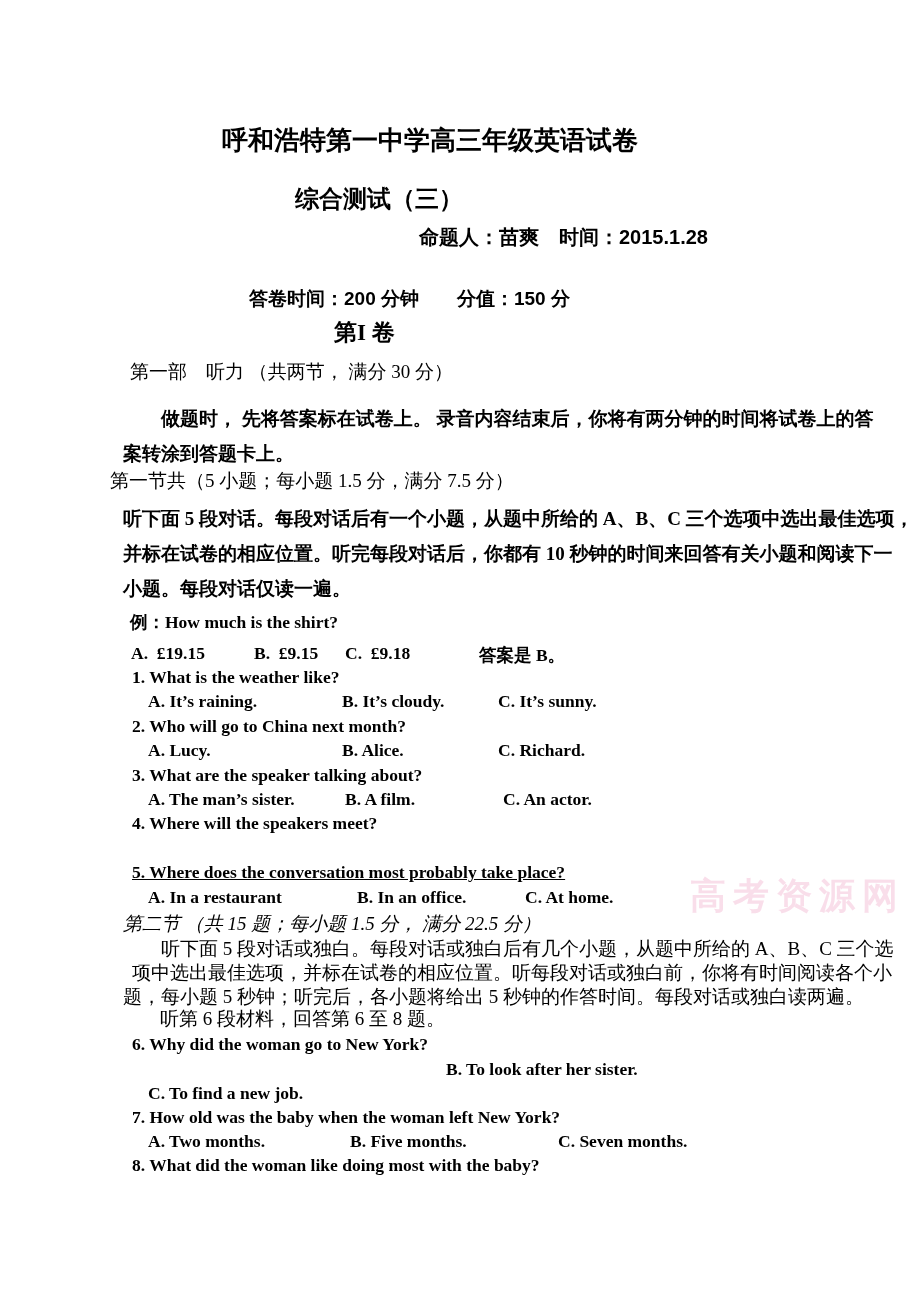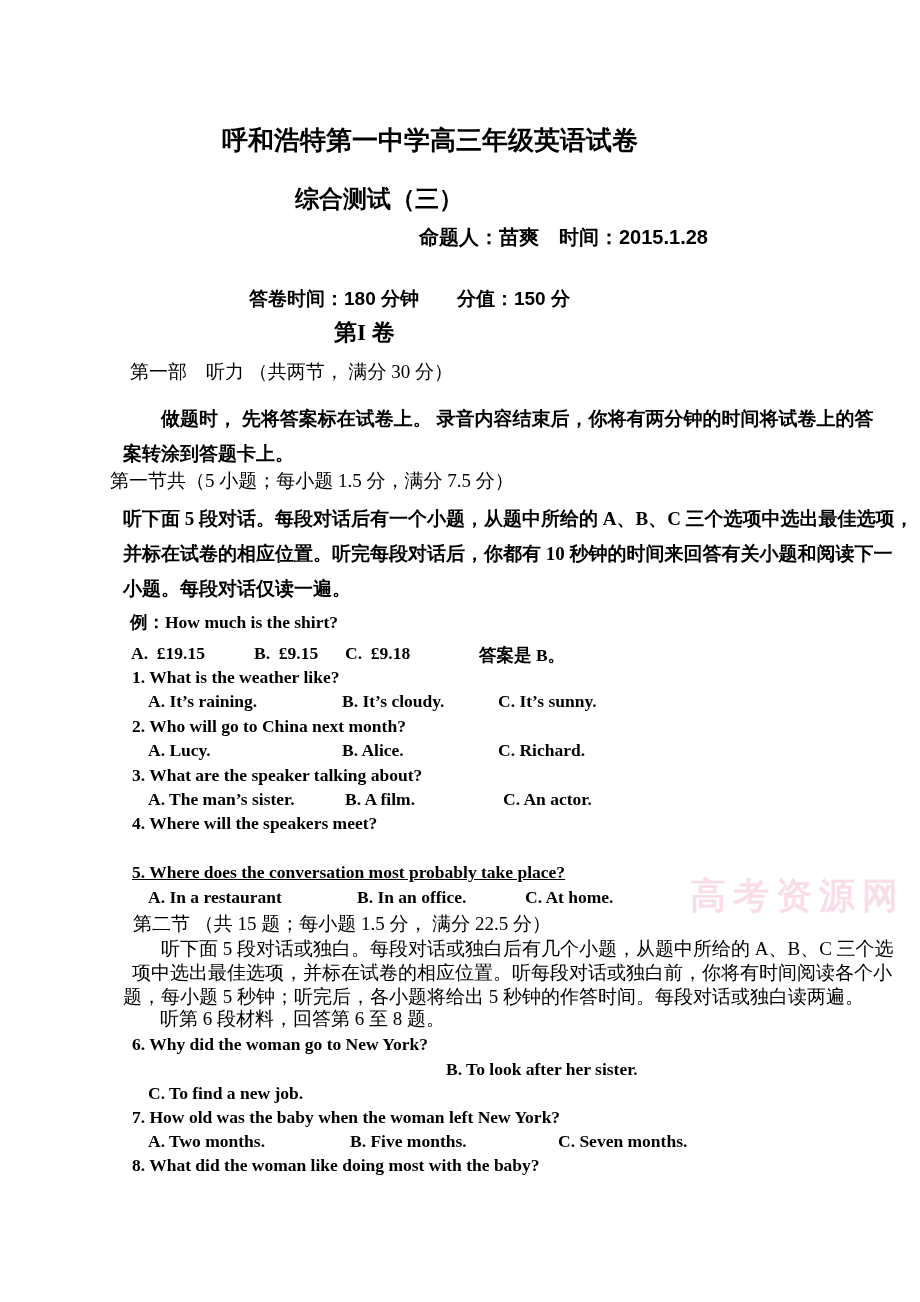--- a/index.html
+++ b/index.html
@@ -40,7 +40,7 @@
   <div class="ln sans" style="left:222px;top:126px;font-size:26px;">呼和浩特第一中学高三年级英语试卷</div>
   <div class="ln sans" style="left:295px;top:185px;font-size:24px;">综合测试（三）</div>
   <div class="ln sans" style="left:419px;top:226px;font-size:20px;">命题人：苗爽　时间：2015.1.28</div>
-  <div class="ln sans" style="left:249px;top:288px;font-size:19px;">答卷时间：180 分钟　　分值：150 分</div>
+  <div class="ln sans" style="left:249px;top:288px;font-size:19px;">答卷时间：200 分钟　　分值：150 分</div>
   <div class="ln serif-b" style="left:334px;top:320px;font-size:23px;">第I 卷</div>
 
   <div class="ln cn" style="left:130px;top:361px;">第一部　听力 （共两节， 满分 30 分）</div>

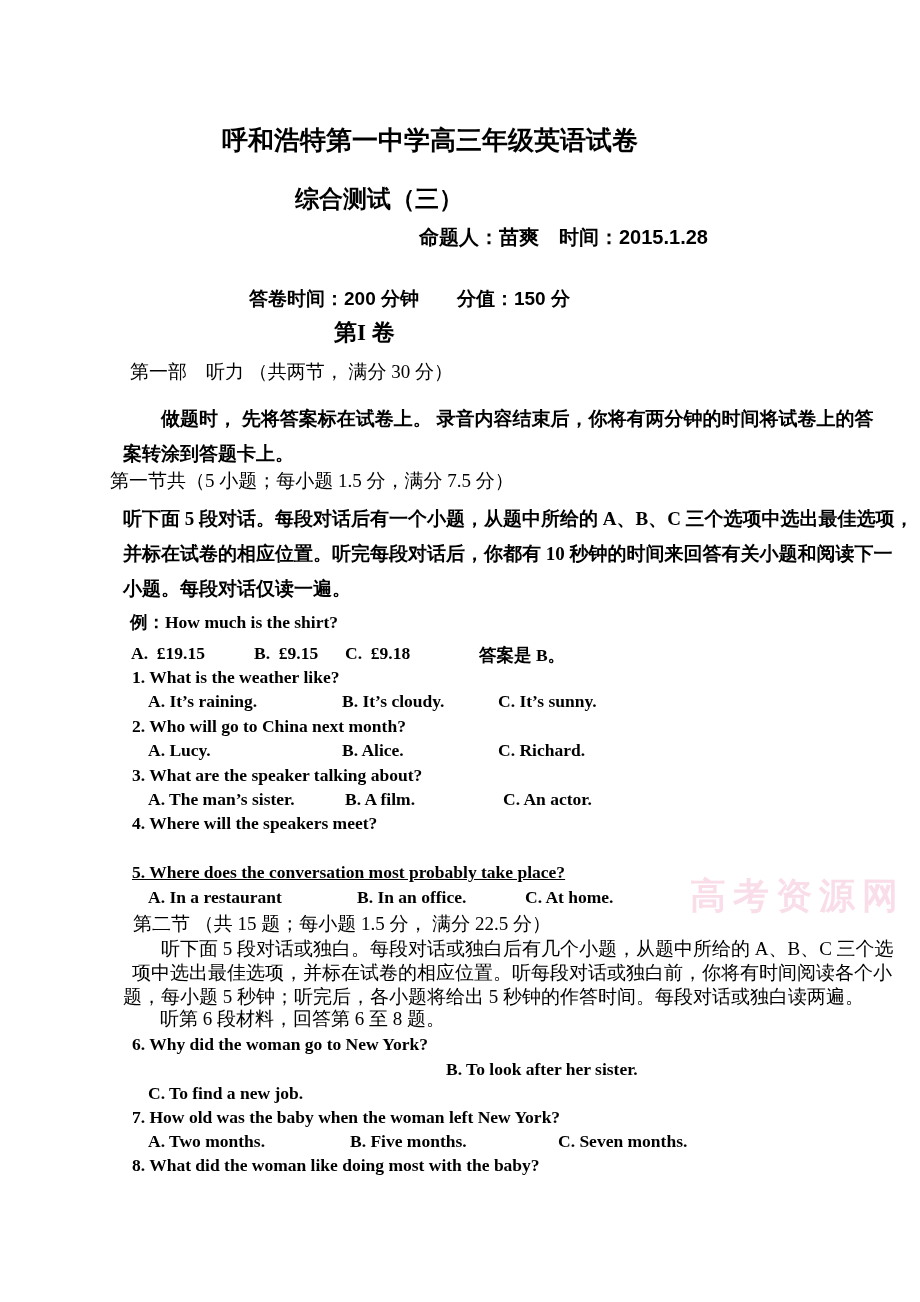--- a/index.html
+++ b/index.html
@@ -90,7 +90,7 @@
     <span class="opt" style="left:525px;">C. At home.</span>
   </div>
 
-  <div class="ln cn" style="left:133px;top:913px;">第二节 （共 15 题；每小题 1.5 分， 满分 22.5 分）</div>
+  <div class="ln cn" style="left:123px;top:913px;font-style:italic;">第二节 （共 15 题；每小题 1.5 分， 满分 22.5 分）</div>
   <div class="ln cn" style="left:161px;top:938px;">听下面 5 段对话或独白。每段对话或独白后有几个小题，从题中所给的 A、B、C 三个选</div>
   <div class="ln cn" style="left:123px;top:962px;margin-left:9px;">项中选出最佳选项，并标在试卷的相应位置。听每段对话或独白前，你将有时间阅读各个小</div>
   <div class="ln cn" style="left:123px;top:986px;">题，每小题 5 秒钟；听完后，各小题将给出 5 秒钟的作答时间。每段对话或独白读两遍。</div>

